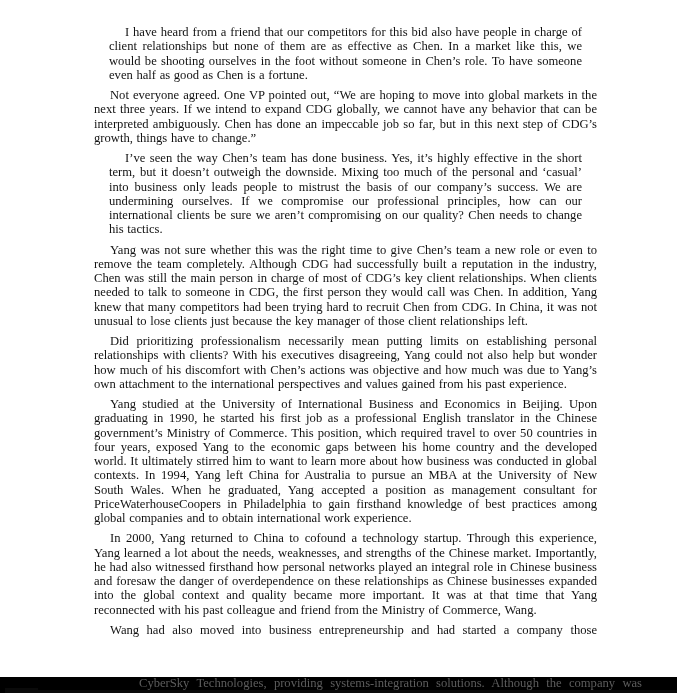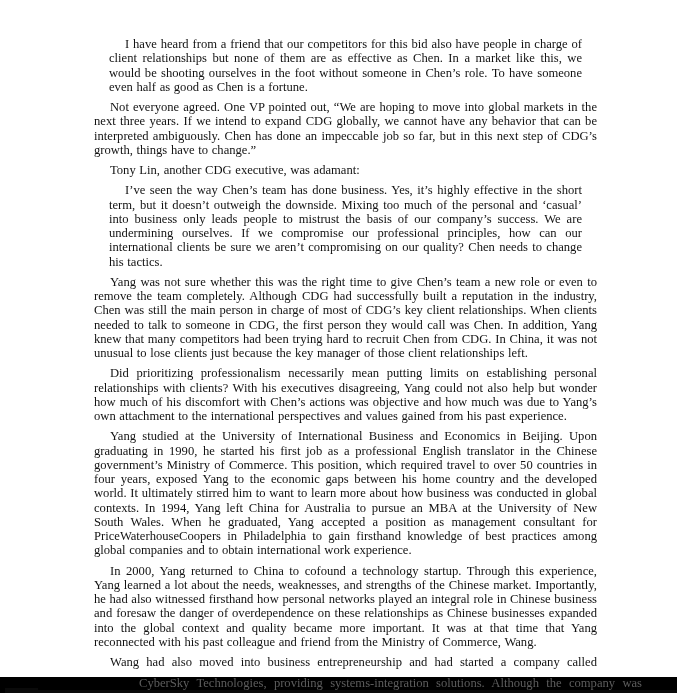--- a/index.html
+++ b/index.html
@@ -19,7 +19,7 @@
   .content {
     position: absolute;
     left: 0;
-    top: 16px;
+    top: 4px;
     width: 677px;
     height: 677px;
     box-sizing: border-box;

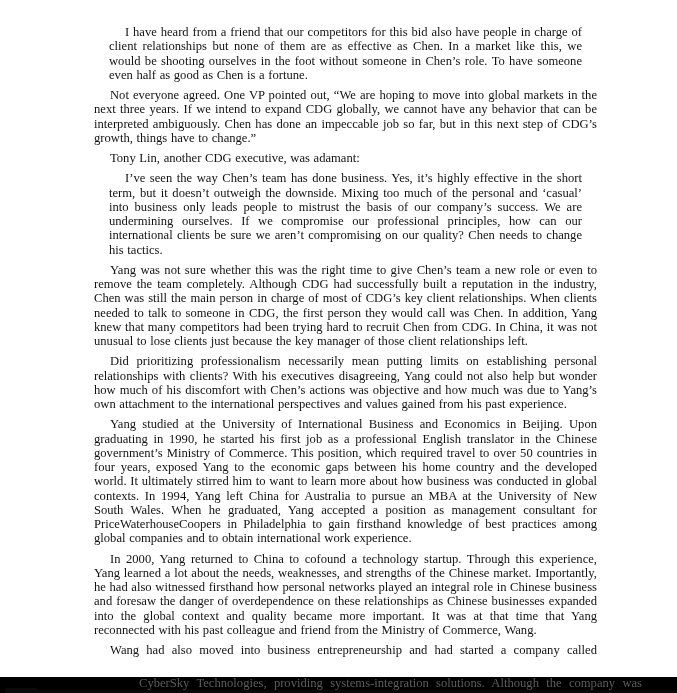--- a/index.html
+++ b/index.html
@@ -93,7 +93,6 @@
   <div class="content">
     <p class="para quote">I have heard from a friend that our competitors for this bid also have people in charge of client relationships but none of them are as effective as Chen.  In a market like this, we would be shooting ourselves in the foot without someone in Chen’s role. To have someone even half as good as Chen is a fortune.</p>
     <p class="para">Not everyone agreed.  One VP pointed out, “We are hoping to move into global markets in the next three years.  If we intend to expand CDG globally, we cannot have any behavior that can be interpreted ambiguously.  Chen has done an impeccable job so far, but in this next step of CDG’s growth, things have to change.”</p>
-    <p class="para">Tony Lin, another CDG executive, was adamant:</p>
     <p class="para quote">I’ve seen the way Chen’s team has done business.  Yes, it’s highly effective in the short term, but it doesn’t outweigh the downside.  Mixing too much of the personal and ‘casual’ into business only leads people to mistrust the basis of our company’s success.  We are undermining ourselves.  If we compromise our professional principles, how can our international clients be sure we aren’t compromising on our quality?  Chen needs to change his tactics.</p>
     <p class="para">Yang was not sure whether this was the right time to give Chen’s team a new role or even to remove the team completely.  Although CDG had successfully built a reputation in the industry, Chen was still the main person in charge of most of CDG’s key client relationships. When clients needed to talk to someone in CDG, the first person they would call was Chen. In addition, Yang knew that many competitors had been trying hard to recruit Chen from CDG. In China, it was not unusual to lose clients just because the key manager of those client relationships left.</p>
     <p class="para">Did prioritizing professionalism necessarily mean putting limits on establishing personal relationships with clients? With his executives disagreeing, Yang could not also help but wonder how much of his discomfort with Chen’s actions was objective and how much was due to Yang’s own attachment to the international perspectives and values gained from his past experience.</p>

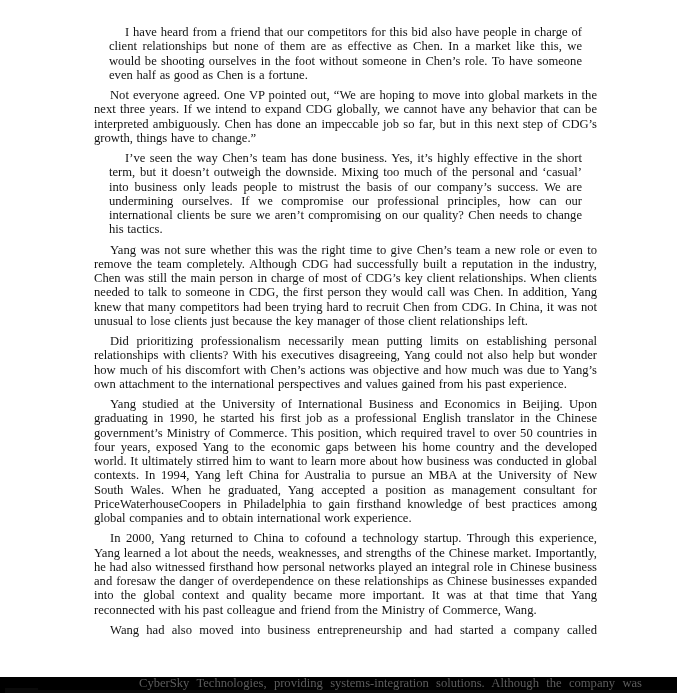--- a/index.html
+++ b/index.html
@@ -98,7 +98,7 @@
     <p class="para">Did prioritizing professionalism necessarily mean putting limits on establishing personal relationships with clients? With his executives disagreeing, Yang could not also help but wonder how much of his discomfort with Chen’s actions was objective and how much was due to Yang’s own attachment to the international perspectives and values gained from his past experience.</p>
     <p class="para">Yang studied at the University of International Business and Economics in Beijing.  Upon graduating in 1990, he started his first job as a professional English translator in the Chinese government’s Ministry of Commerce. This position, which required travel to over 50 countries in four years, exposed Yang to the economic gaps between his home country and the developed world.  It ultimately stirred him to want to learn more about how business was conducted in global contexts. In 1994, Yang left China for Australia to pursue an MBA at the University of New South Wales.  When he graduated, Yang accepted a position as management consultant for PriceWaterhouseCoopers in Philadelphia to gain firsthand knowledge of best practices among global companies and to obtain international work experience.</p>
     <p class="para">In 2000, Yang returned to China to cofound a technology startup.  Through this experience, Yang learned a lot about the needs, weaknesses, and strengths of the Chinese market. Importantly, he had also witnessed firsthand how personal networks played an integral role in Chinese business and foresaw the danger of overdependence on these relationships as Chinese businesses expanded into the global context and quality became more important.  It was at that time that Yang reconnected with his past colleague and friend from the Ministry of Commerce, Wang.</p>
-    <p class="para last-visible">Wang had also moved into business entrepreneurship and had started a company called</p>
+    <p class="para last-visible">Wang had also moved into business entrepreneurship and had started a company those</p>
   </div>
 
   <div class="cutoff-band">

